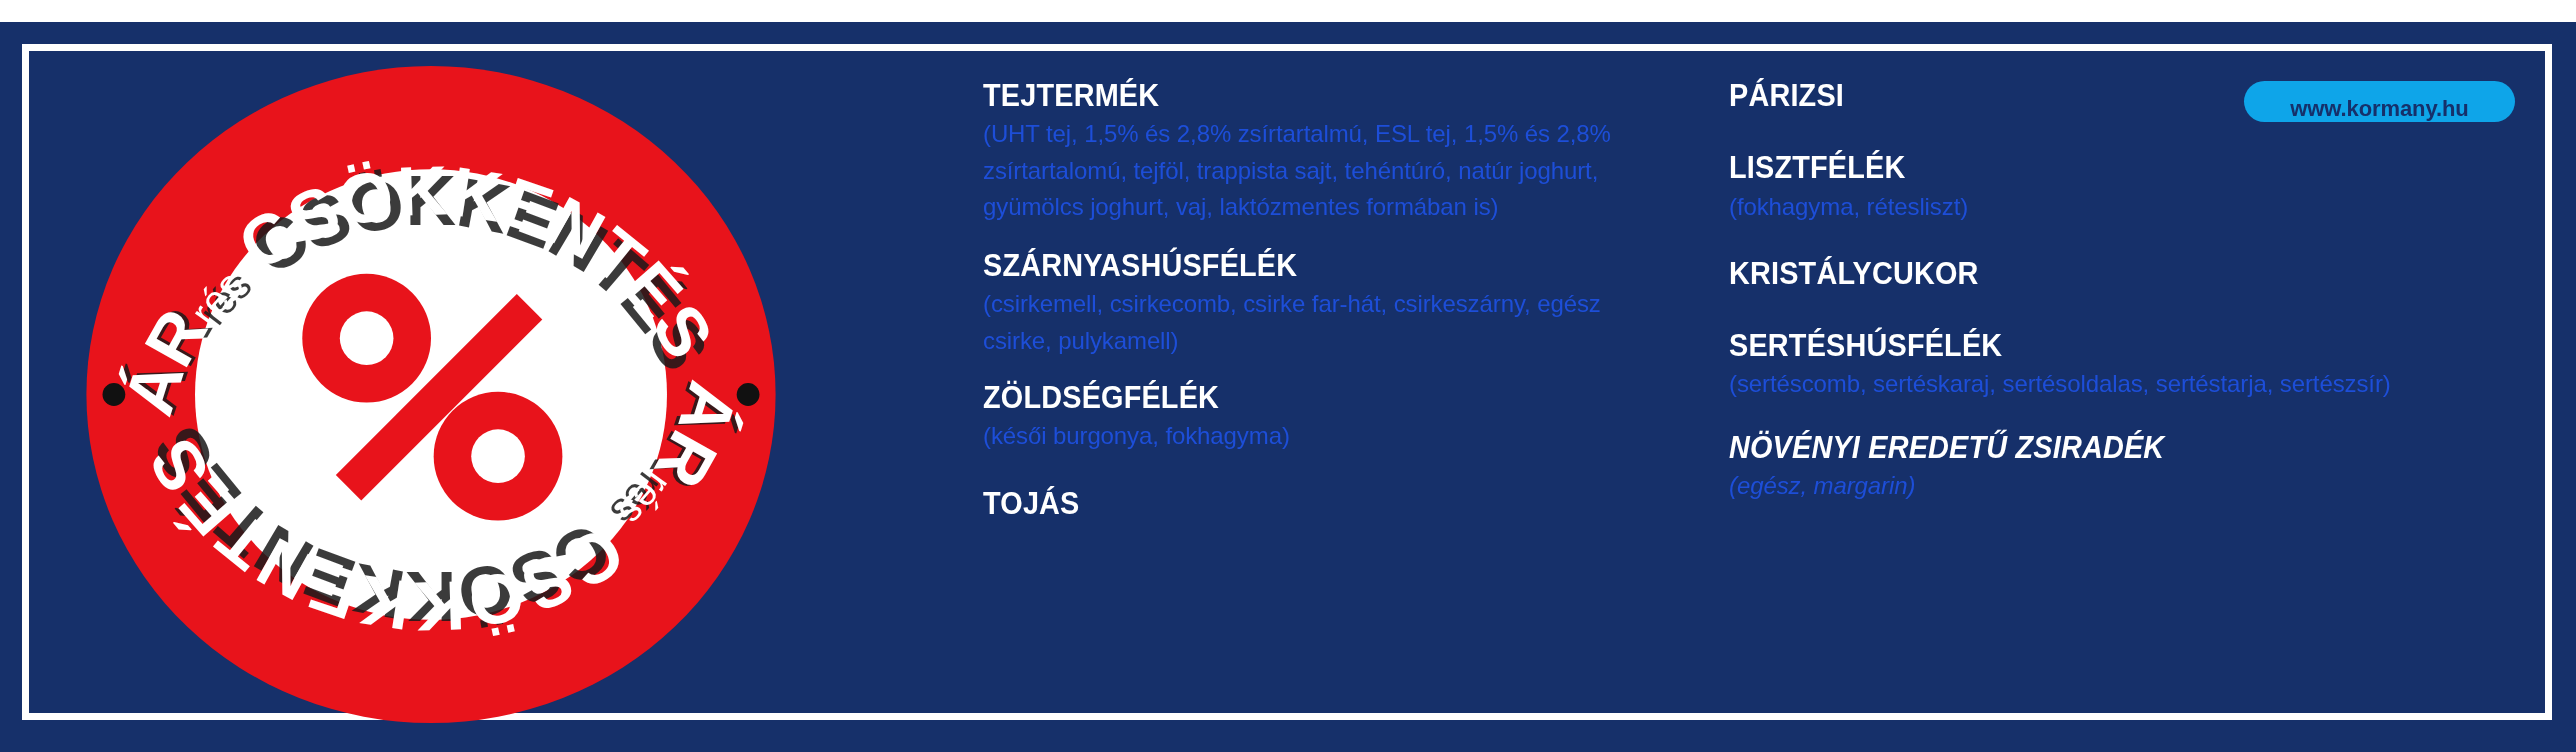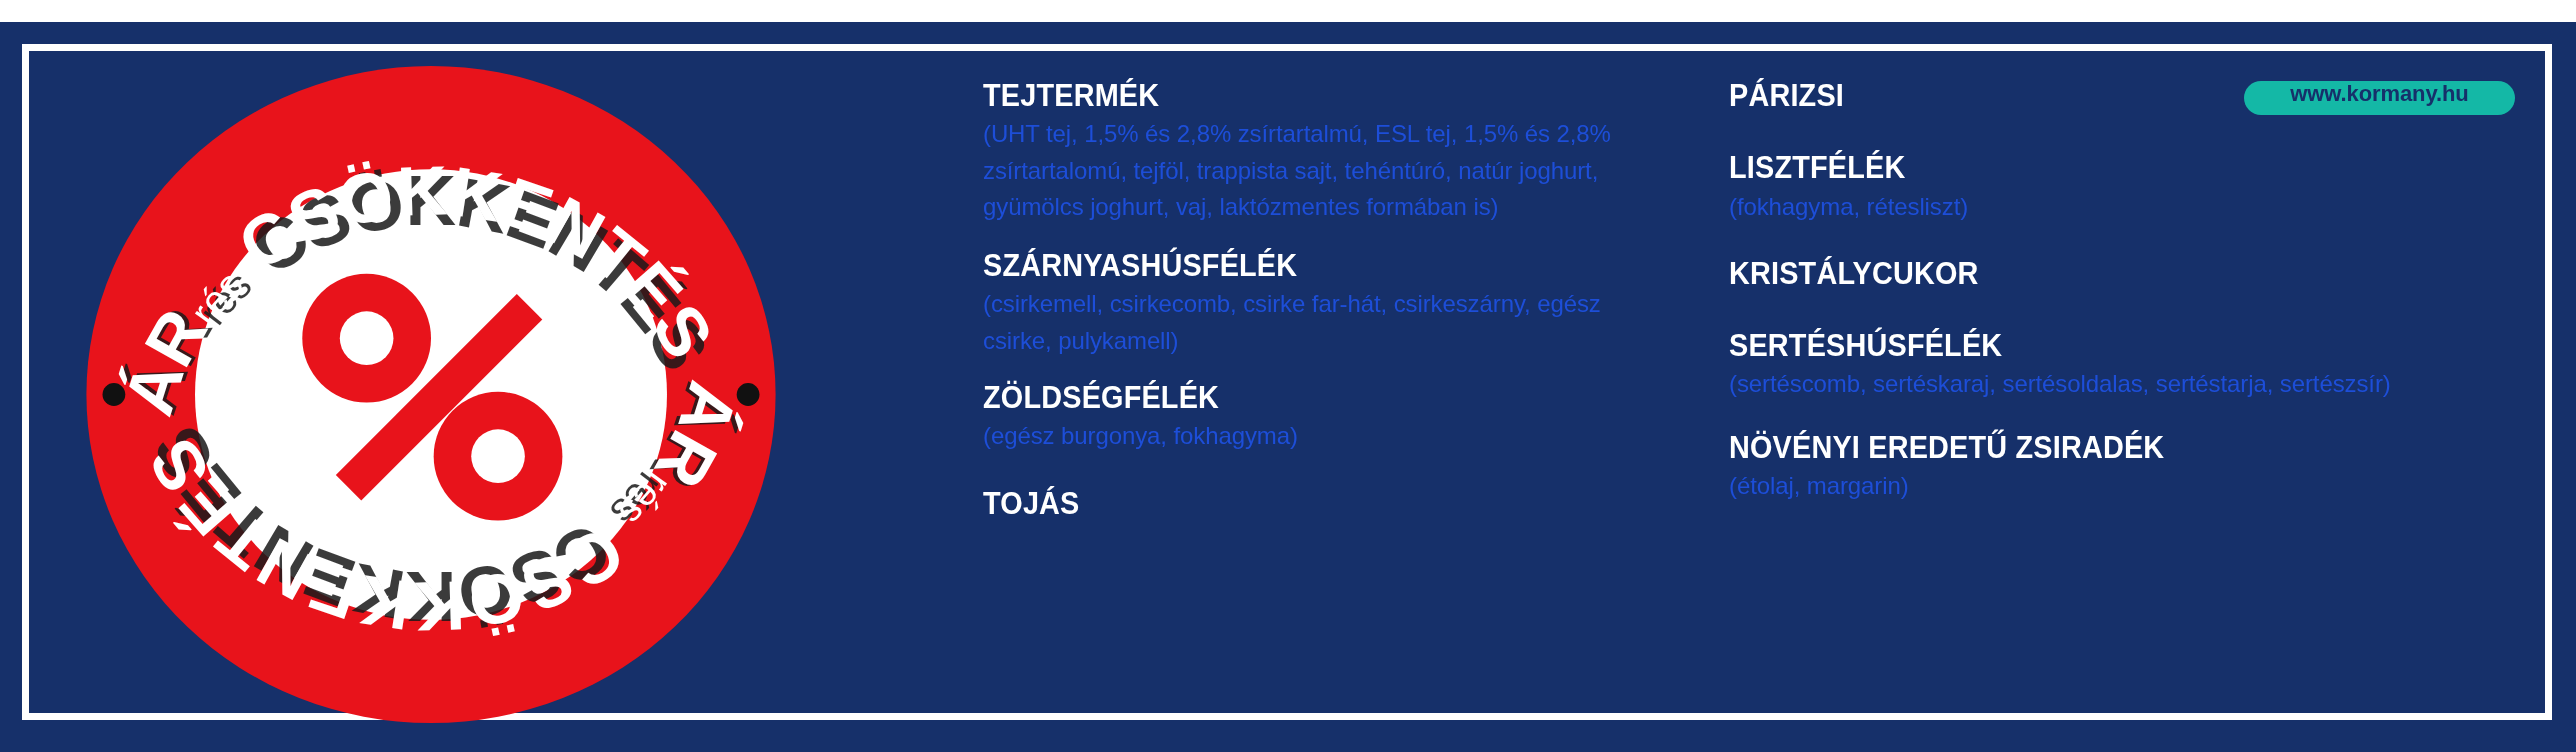--- a/index.html
+++ b/index.html
@@ -97,11 +97,11 @@
     left: 2244px;
     top: 81px;
     width: 271px;
-    height: 34px;
-    background: #14b8a6;
+    height: 41px;
+    background: #0ea5e9;
     border-radius: 21.5px;
     display: flex;
-    align-items: flex-start;
+    align-items: flex-end;
     justify-content: center;
   }
   .url-pill span {

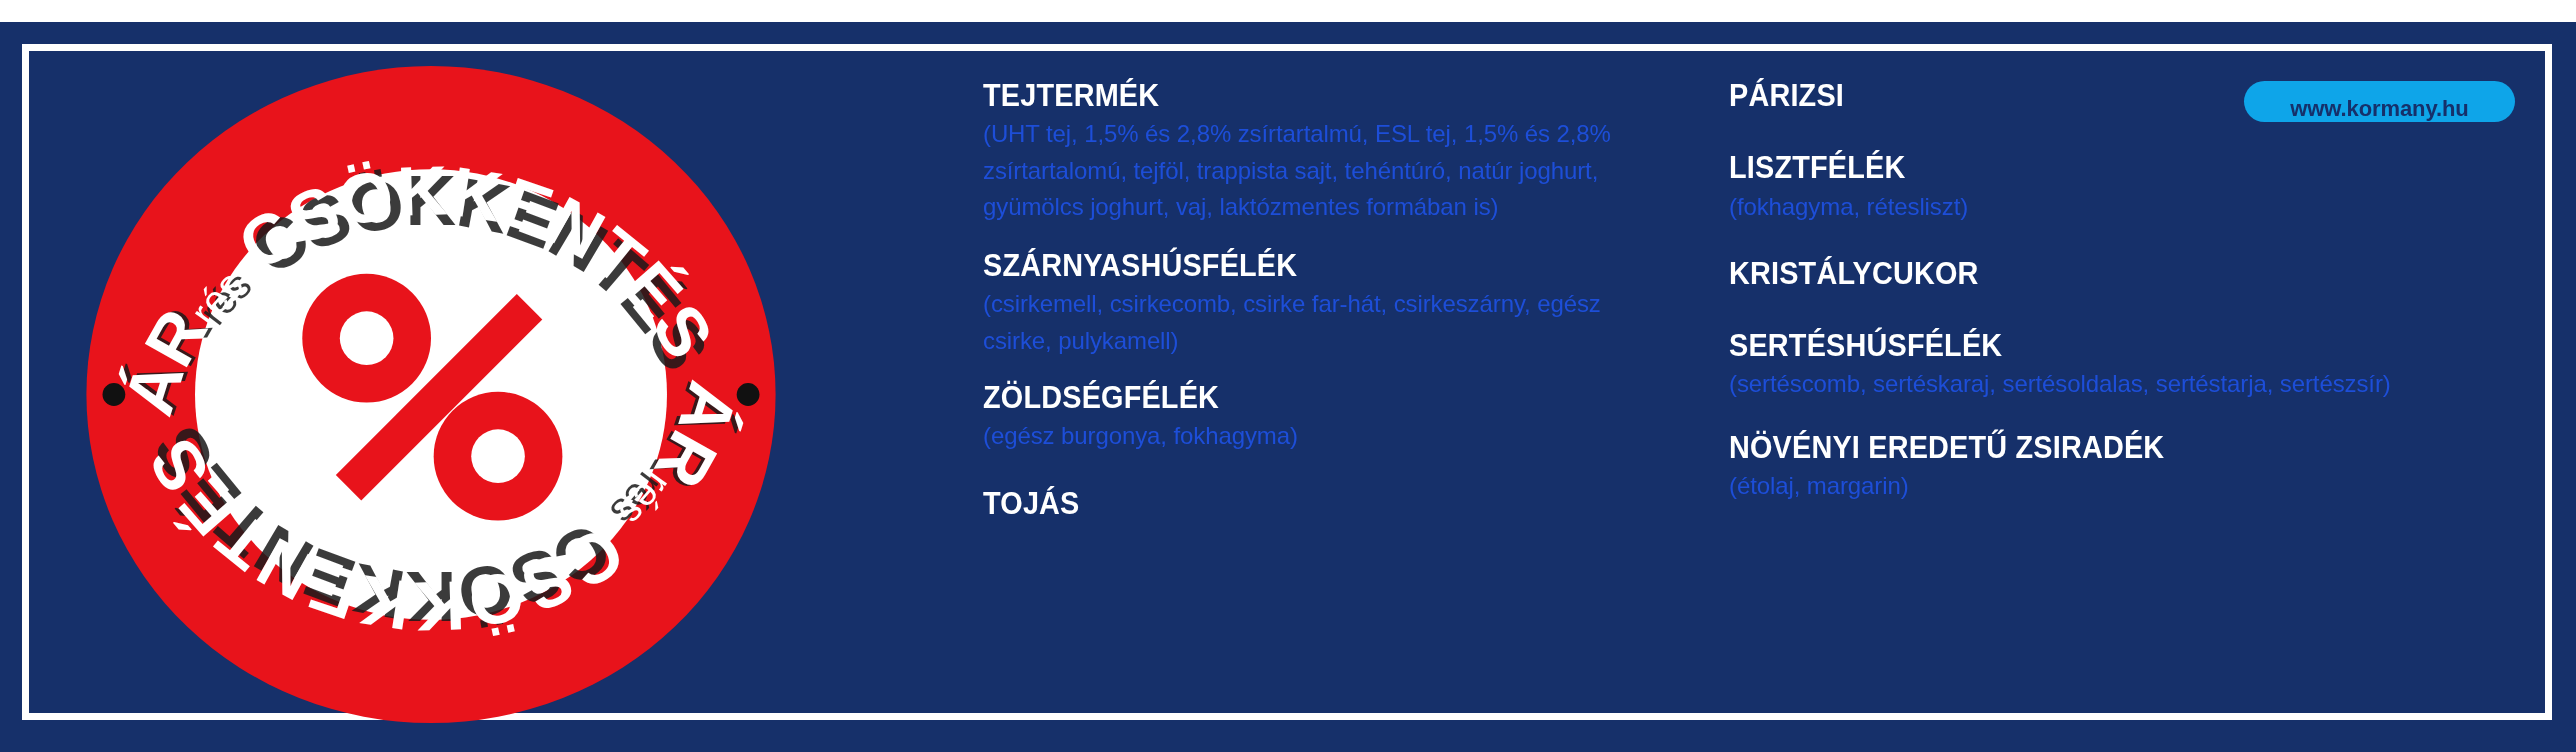--- a/index.html
+++ b/index.html
@@ -190,7 +190,7 @@
 
     <div class="group g-zoldseg">
       <h2 class="cat-head">ZÖLDSÉGFÉLÉK</h2>
-      <p class="cat-sub">(egész burgonya, fokhagyma)</p>
+      <p class="cat-sub">(késői burgonya, fokhagyma)</p>
     </div>
 
     <div class="group g-tojas">

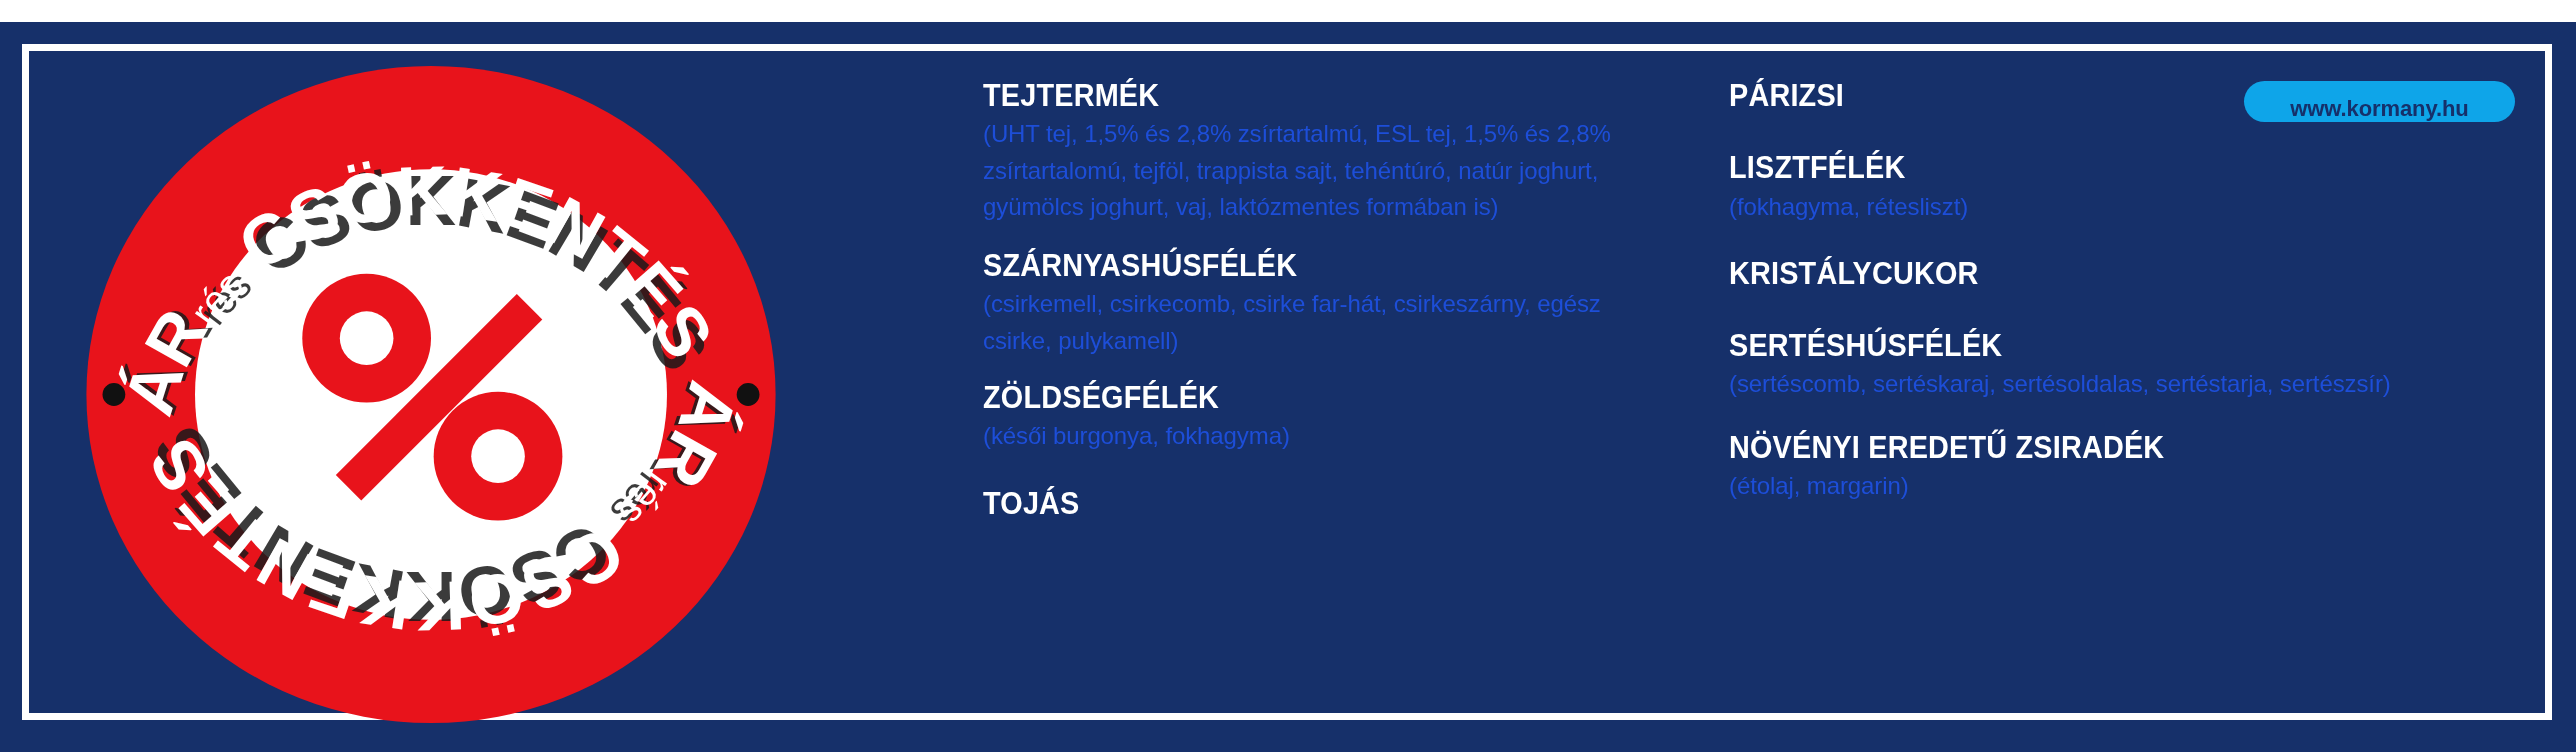--- a/index.html
+++ b/index.html
@@ -89,7 +89,7 @@
   .g-liszt      { margin-bottom: 32px; }
   .g-cukor      { margin-bottom: 38px; }
   .g-sertes     { margin-bottom: 28px; }
-  .g-zsiradek   { margin-bottom: 0; }
+  .g-zsiradek   { margin-bottom: 0; font-style: italic; }
 
   
   .url-pill {

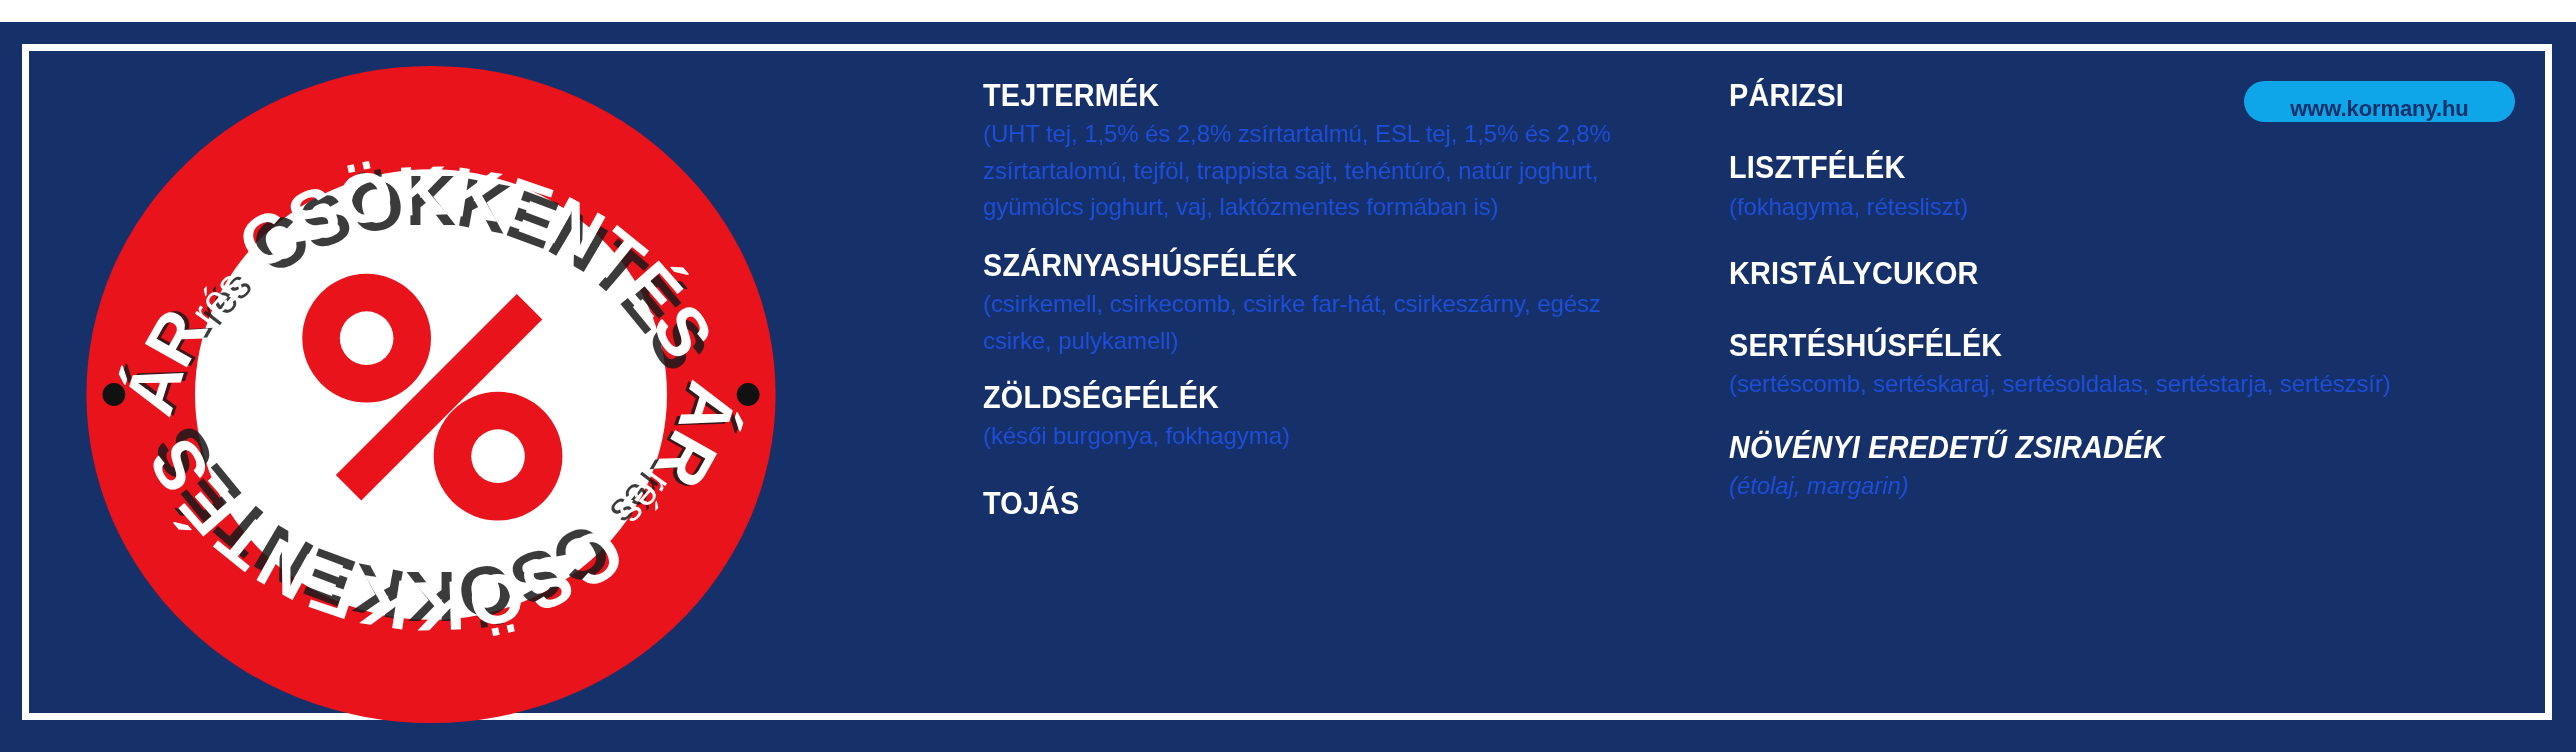--- a/index.html
+++ b/index.html
@@ -221,7 +221,7 @@
 
     <div class="group g-zsiradek">
       <h2 class="cat-head">NÖVÉNYI EREDETŰ ZSIRADÉK</h2>
-      <p class="cat-sub">(étolaj, margarin)</p>
+      <p class="cat-sub">(egész, margarin)</p>
     </div>
 
   </div>

